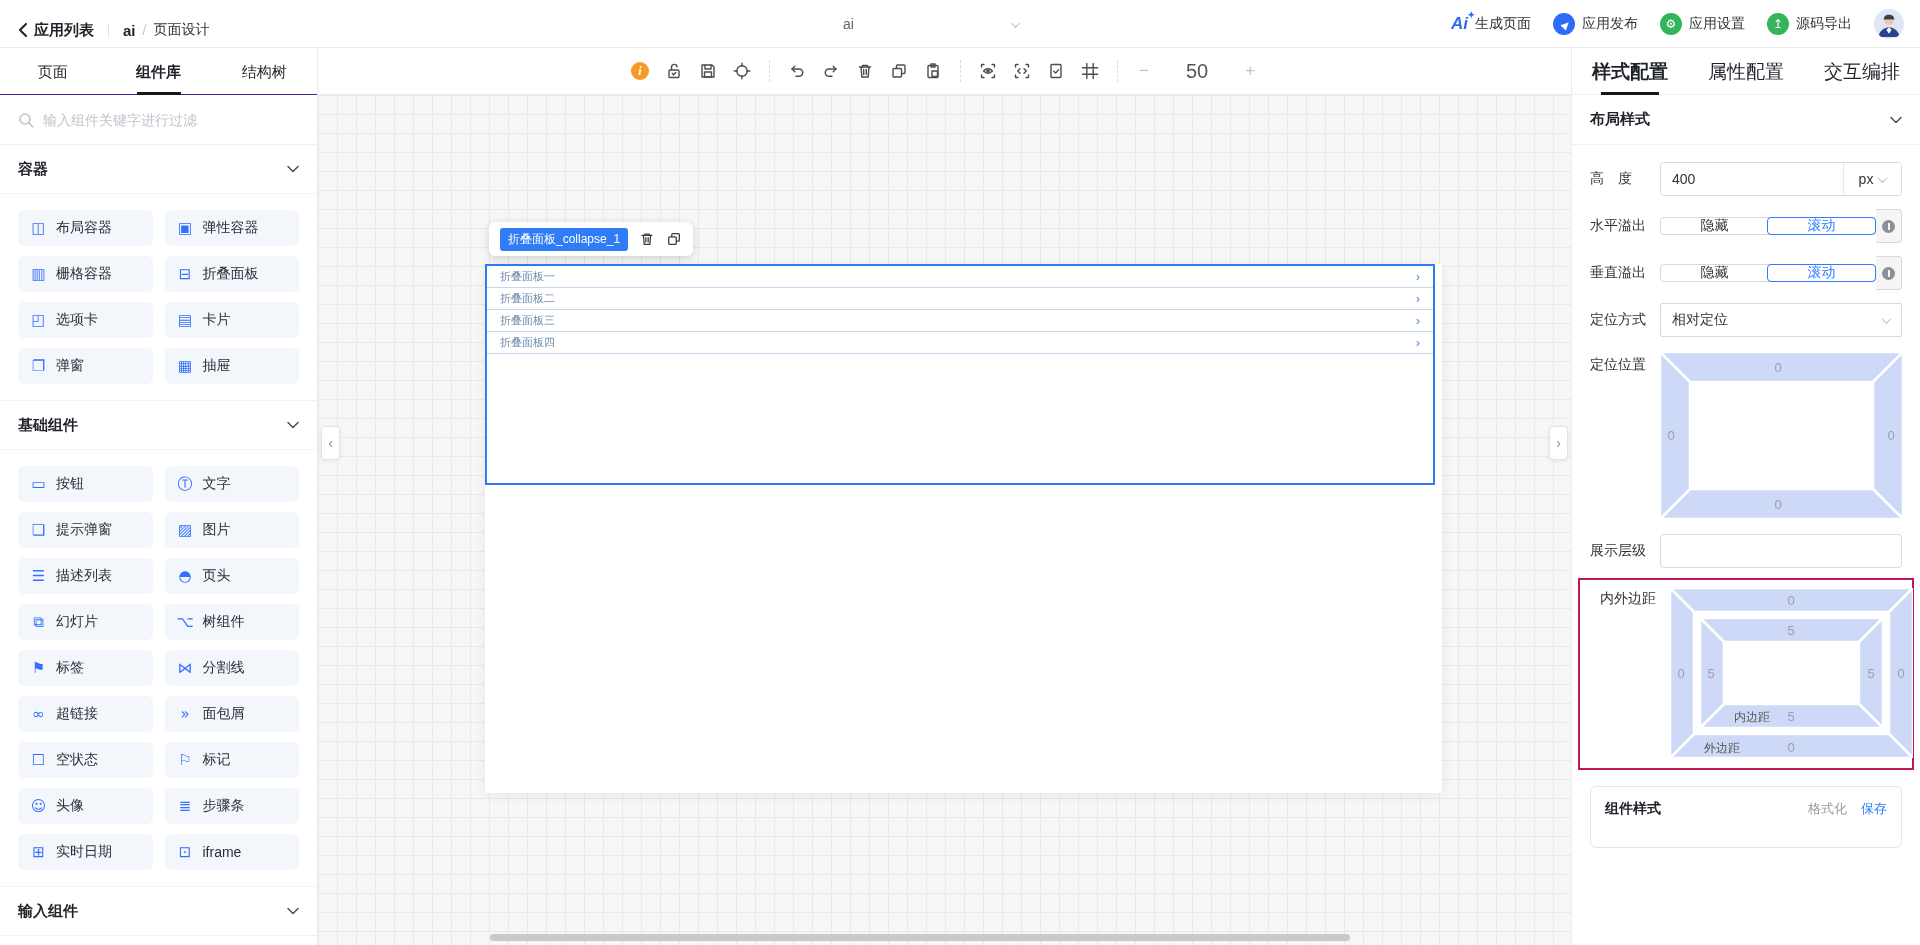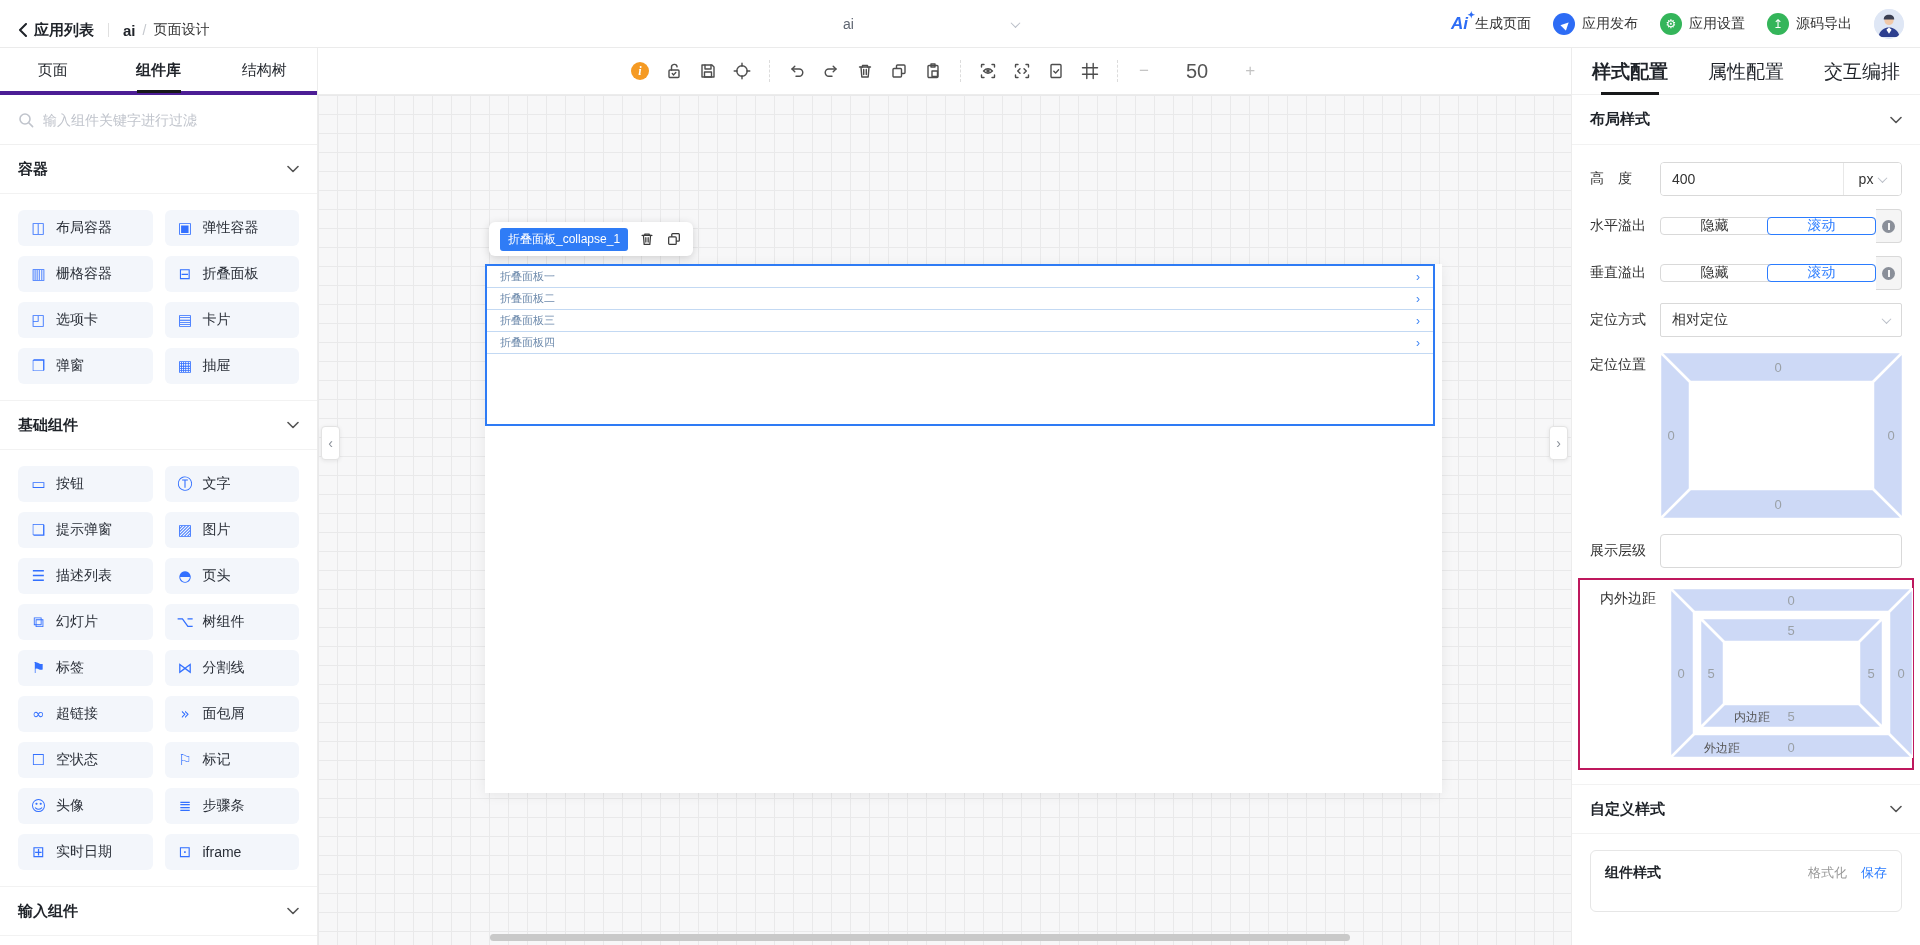--- a/index.html
+++ b/index.html
@@ -30,7 +30,7 @@
 
   
   .left-panel { position:absolute; top:48px; left:0; bottom:0; width:318px; background:#fff; border-right:1px solid #ececec; z-index:20; }
-  .lp-tabs { height:47px; display:flex; align-items:center; border-bottom:4px solid #4c1d95; }
+  .lp-tabs { height:47px; display:flex; align-items:center; border-bottom:1px solid #4c1d95; }
   .lp-tab { flex:1; text-align:center; font-size:15px; color:#1f2329; cursor:pointer; position:relative; height:47px; line-height:47px; }
   .lp-tab.active { font-weight:bold; }
   .lp-tab.active::after { content:""; position:absolute; left:50%; transform:translateX(-50%); bottom:0; width:44px; height:3px; background:#17181a; }

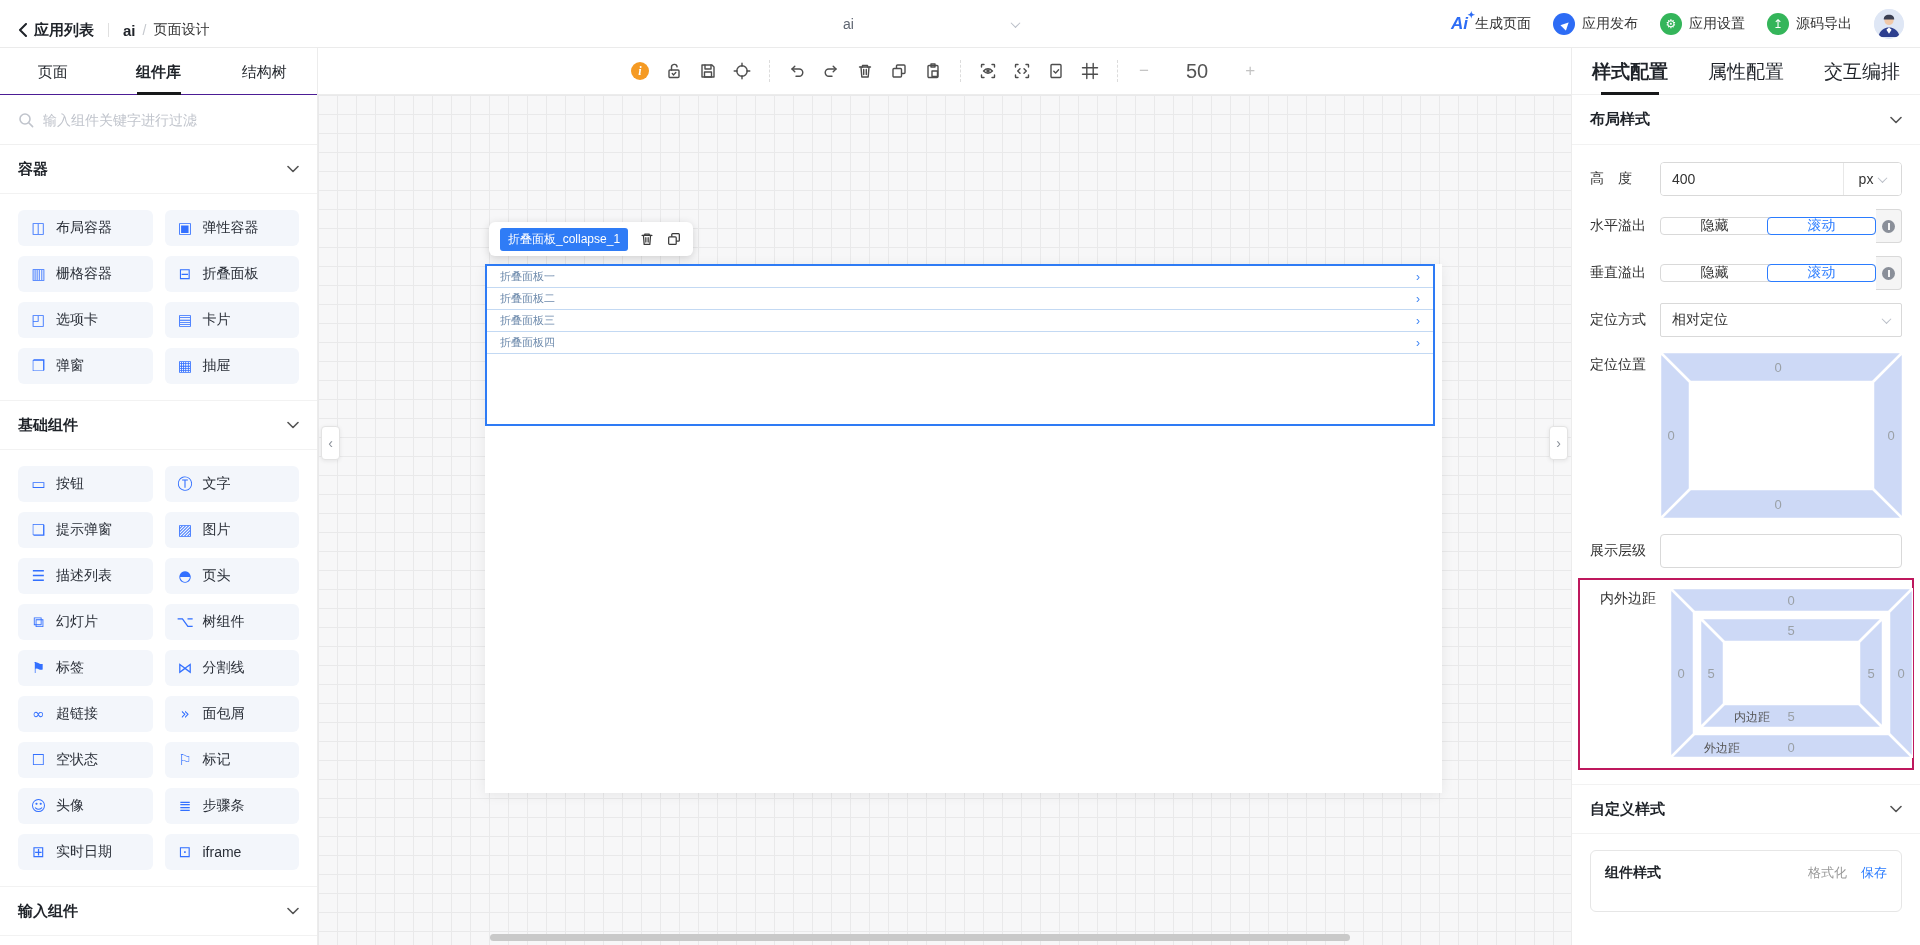--- a/index.html
+++ b/index.html
@@ -56,7 +56,7 @@
     background-image:linear-gradient(#e9e9ea 1px,transparent 1px),linear-gradient(90deg,#e9e9ea 1px,transparent 1px);
     background-size:19px 19px; overflow:hidden; }
   .page { position:absolute; left:167px; top:169px; width:957px; height:529px; background:#fff; box-shadow:0 2px 12px rgba(0,0,0,.07); }
-  .collapse-comp { position:absolute; left:0; top:0; right:7px; height:162px; border:2px solid #2e7bf5; background:#fff; }
+  .collapse-comp { position:absolute; left:0; top:0; right:7px; height:221px; border:2px solid #2e7bf5; background:#fff; }
   .collapse-row { height:22px; display:flex; align-items:center; justify-content:space-between; padding:0 13px; border-bottom:1px solid #c3d9f3; cursor:pointer; }
   .collapse-row .ct { font-size:11px; color:#6d8aac; }
   .collapse-row .cv { color:#3f86f4; font-size:12px; line-height:1; }

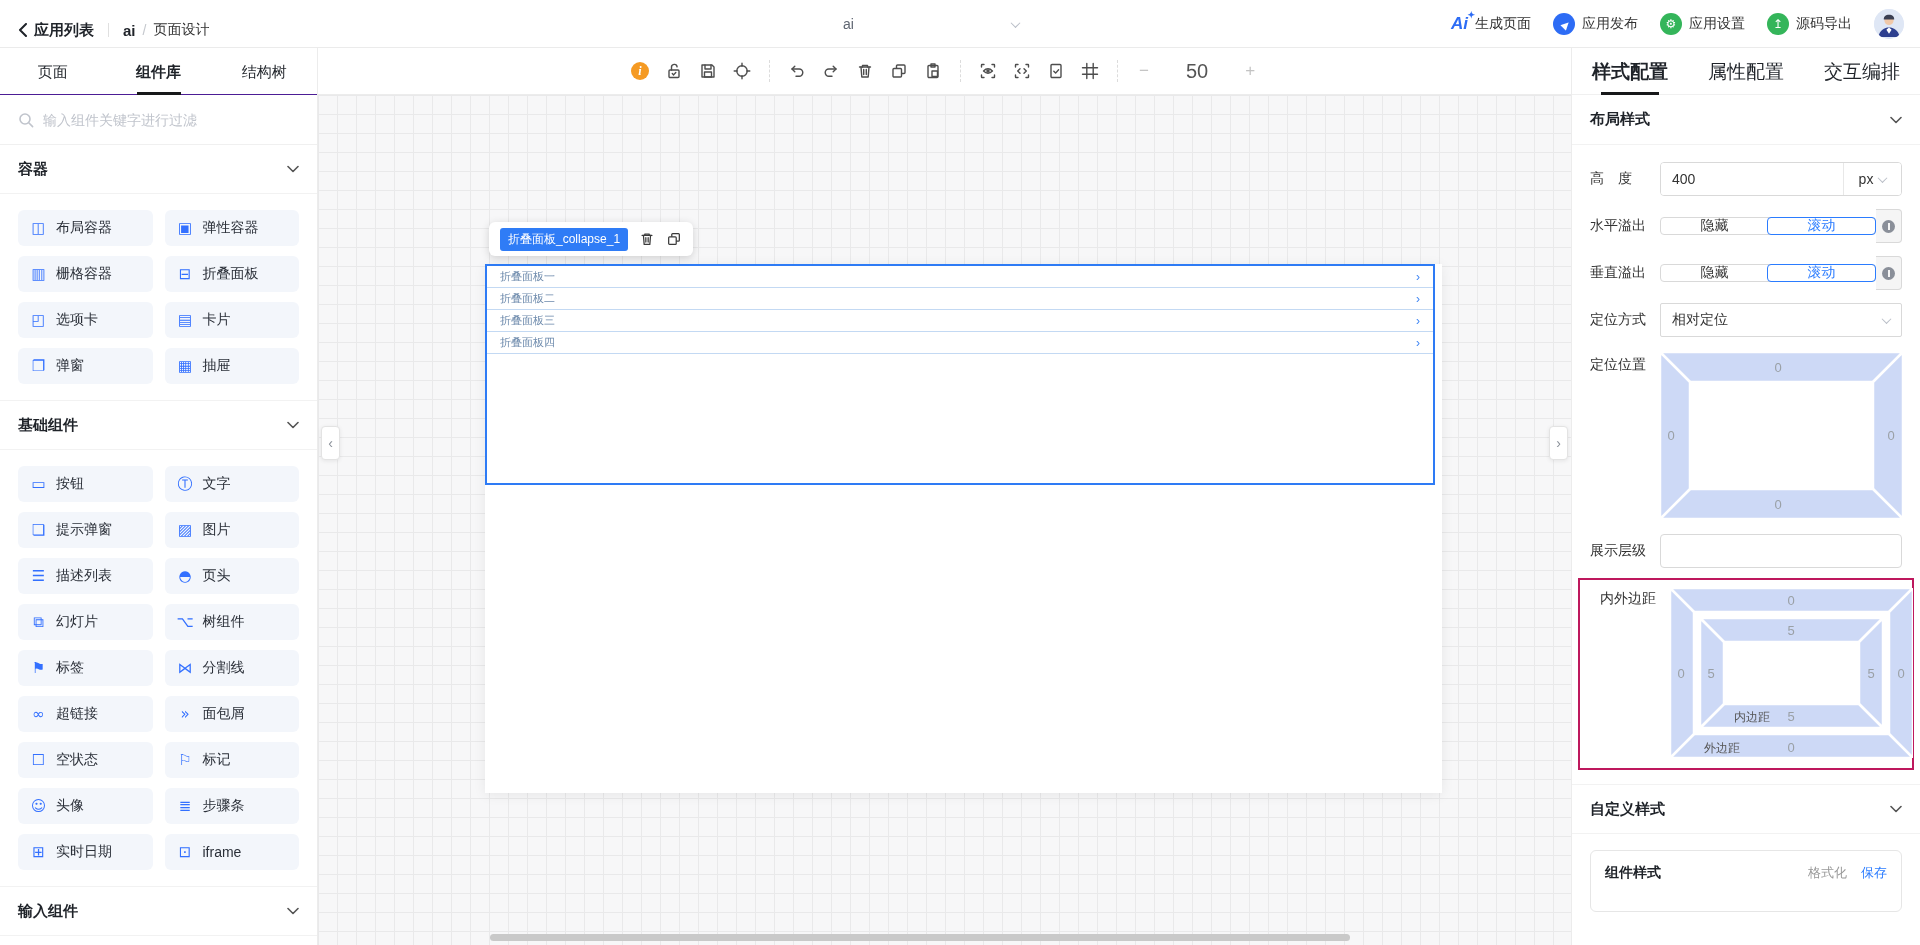--- a/index.html
+++ b/index.html
@@ -542,12 +542,6 @@
     </div>
   </div>
 
-  <div class="rp-sec-head custom-head">
-    <b>自定义样式</b>
-    <svg width="12" height="8" viewBox="0 0 12 8">
-        <path d="M1 1.5 L6 6.5 L11 1.5" stroke="#555" stroke-width="1.6" fill="none" stroke-linecap="round" stroke-linejoin="round"></path>
-      </svg>
-  </div>
 
   <div class="style-card">
     <div class="sc-head">

